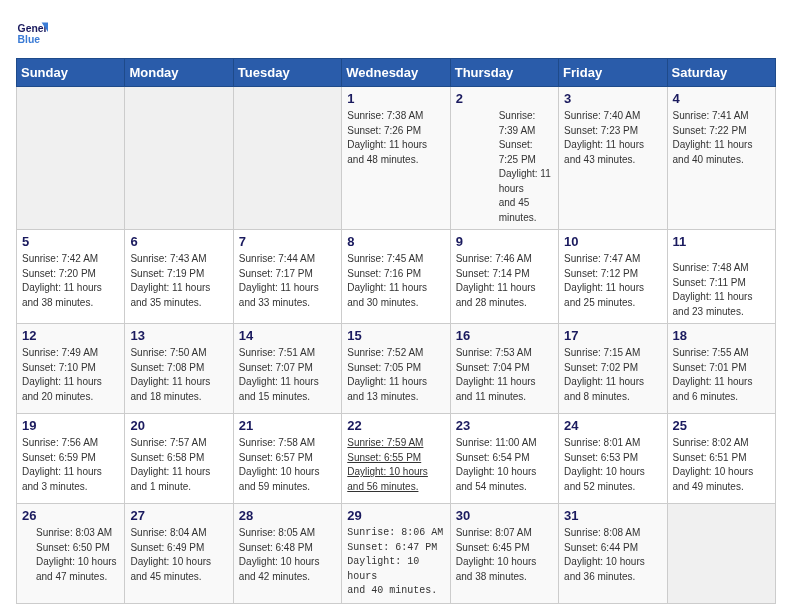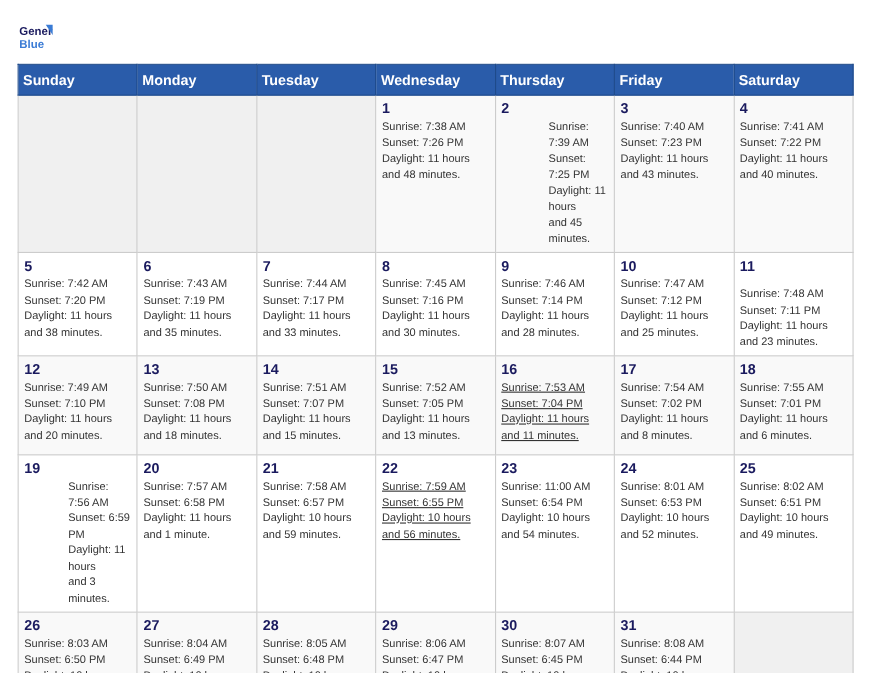--- a/index.html
+++ b/index.html
@@ -227,7 +227,7 @@
         </td>
         <td>
           <div class="day-number">16</div>
-          <div class="day-info" style="white-space: pre-line; text-decoration: underline;">Sunrise: 7:53 AM
+          <div class="day-info" style="white-space: pre-line;">Sunrise: 7:53 AM
 Sunset: 7:04 PM
 Daylight: 11 hours
 and 11 minutes.</div>

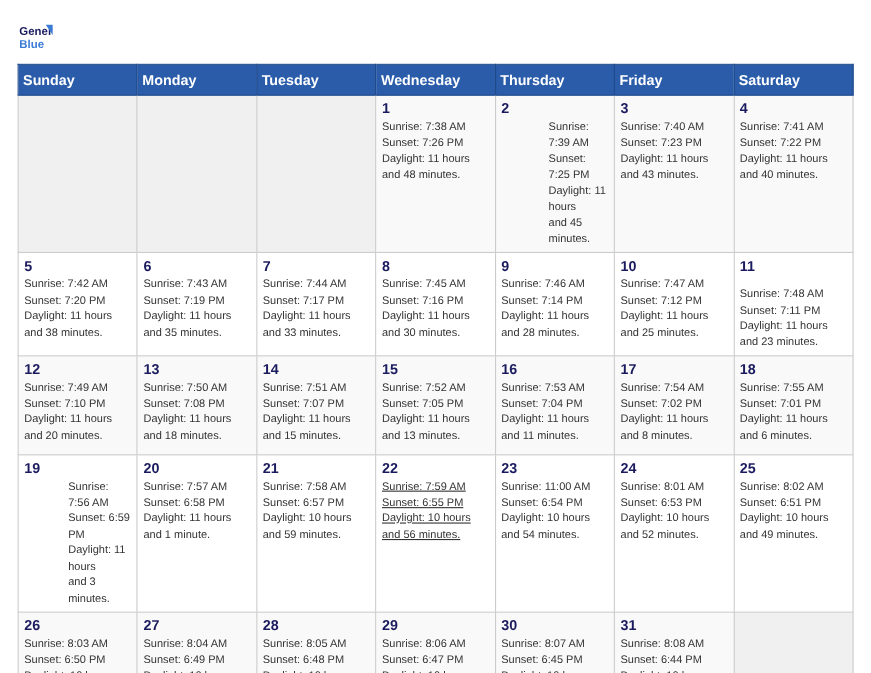--- a/index.html
+++ b/index.html
@@ -234,7 +234,7 @@
         </td>
         <td>
           <div class="day-number">17</div>
-          <div class="day-info" style="white-space: pre-line;">Sunrise: 7:54 AM
+          <div class="day-info" style="white-space: pre-line;">Sunrise: 7:15 AM
 Sunset: 7:02 PM
 Daylight: 11 hours
 and 8 minutes.</div>

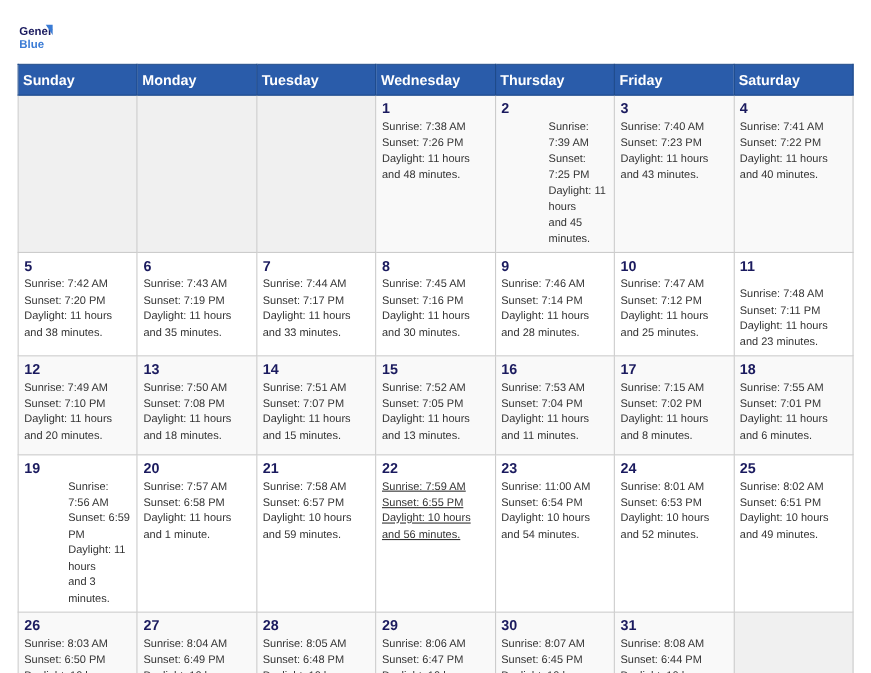--- a/index.html
+++ b/index.html
@@ -250,7 +250,7 @@
       <tr>
         <td>
           <div class="day-number">19</div>
-          <div class="day-info" style="white-space: pre-line; margin-left: 40px;">Sunrise: 7:56 AM
+          <div class="day-info" style="white-space: pre-line;">Sunrise: 7:56 AM
 Sunset: 6:59 PM
 Daylight: 11 hours
 and 3 minutes.</div>

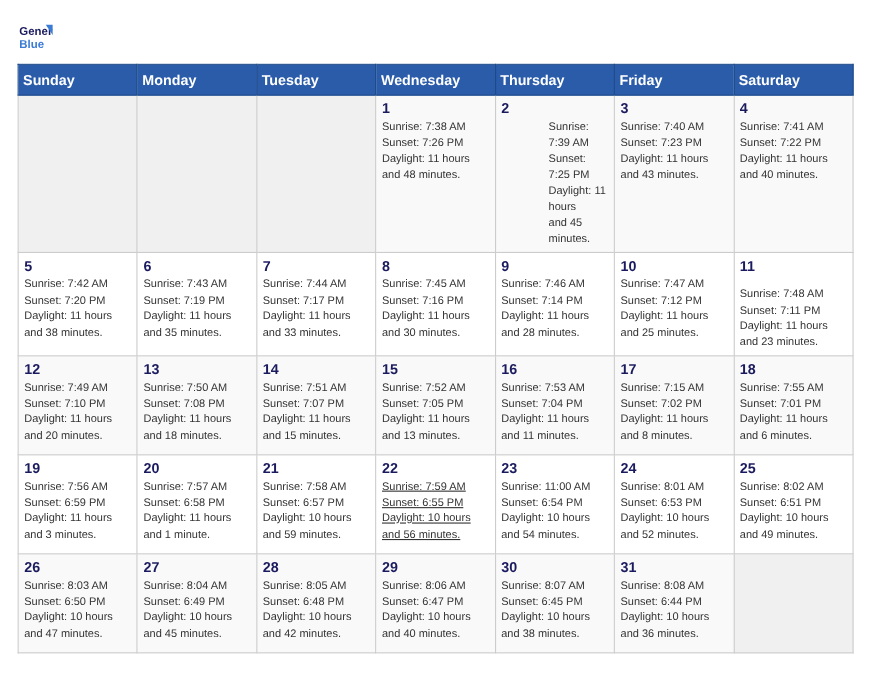--- a/index.html
+++ b/index.html
@@ -301,7 +301,7 @@
       <tr>
         <td>
           <div class="day-number">26</div>
-          <div class="day-info" style="white-space: pre-line;">Sunrise: 8:03 AM
+          <div class="day-info" style="white-space: pre-line; margin-left: 14px;">Sunrise: 8:03 AM
 Sunset: 6:50 PM
 Daylight: 10 hours
 and 47 minutes.</div>

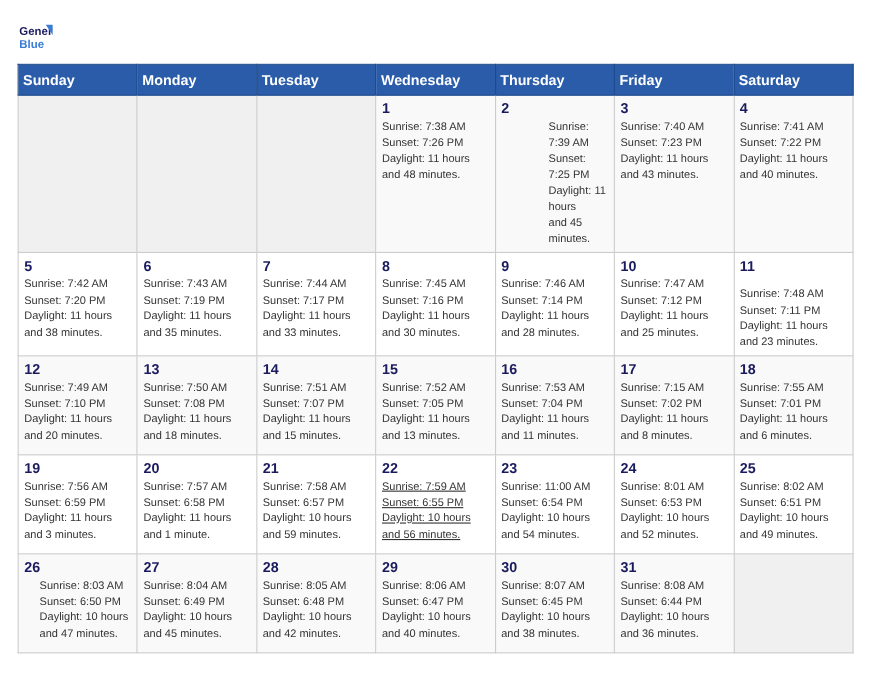--- a/index.html
+++ b/index.html
@@ -322,7 +322,7 @@
         </td>
         <td>
           <div class="day-number">29</div>
-          <div class="day-info" style="white-space: pre-line;">Sunrise: 8:06 AM
+          <div class="day-info" style="white-space: pre-line; font-family: Liberation Mono, monospace;">Sunrise: 8:06 AM
 Sunset: 6:47 PM
 Daylight: 10 hours
 and 40 minutes.</div>

